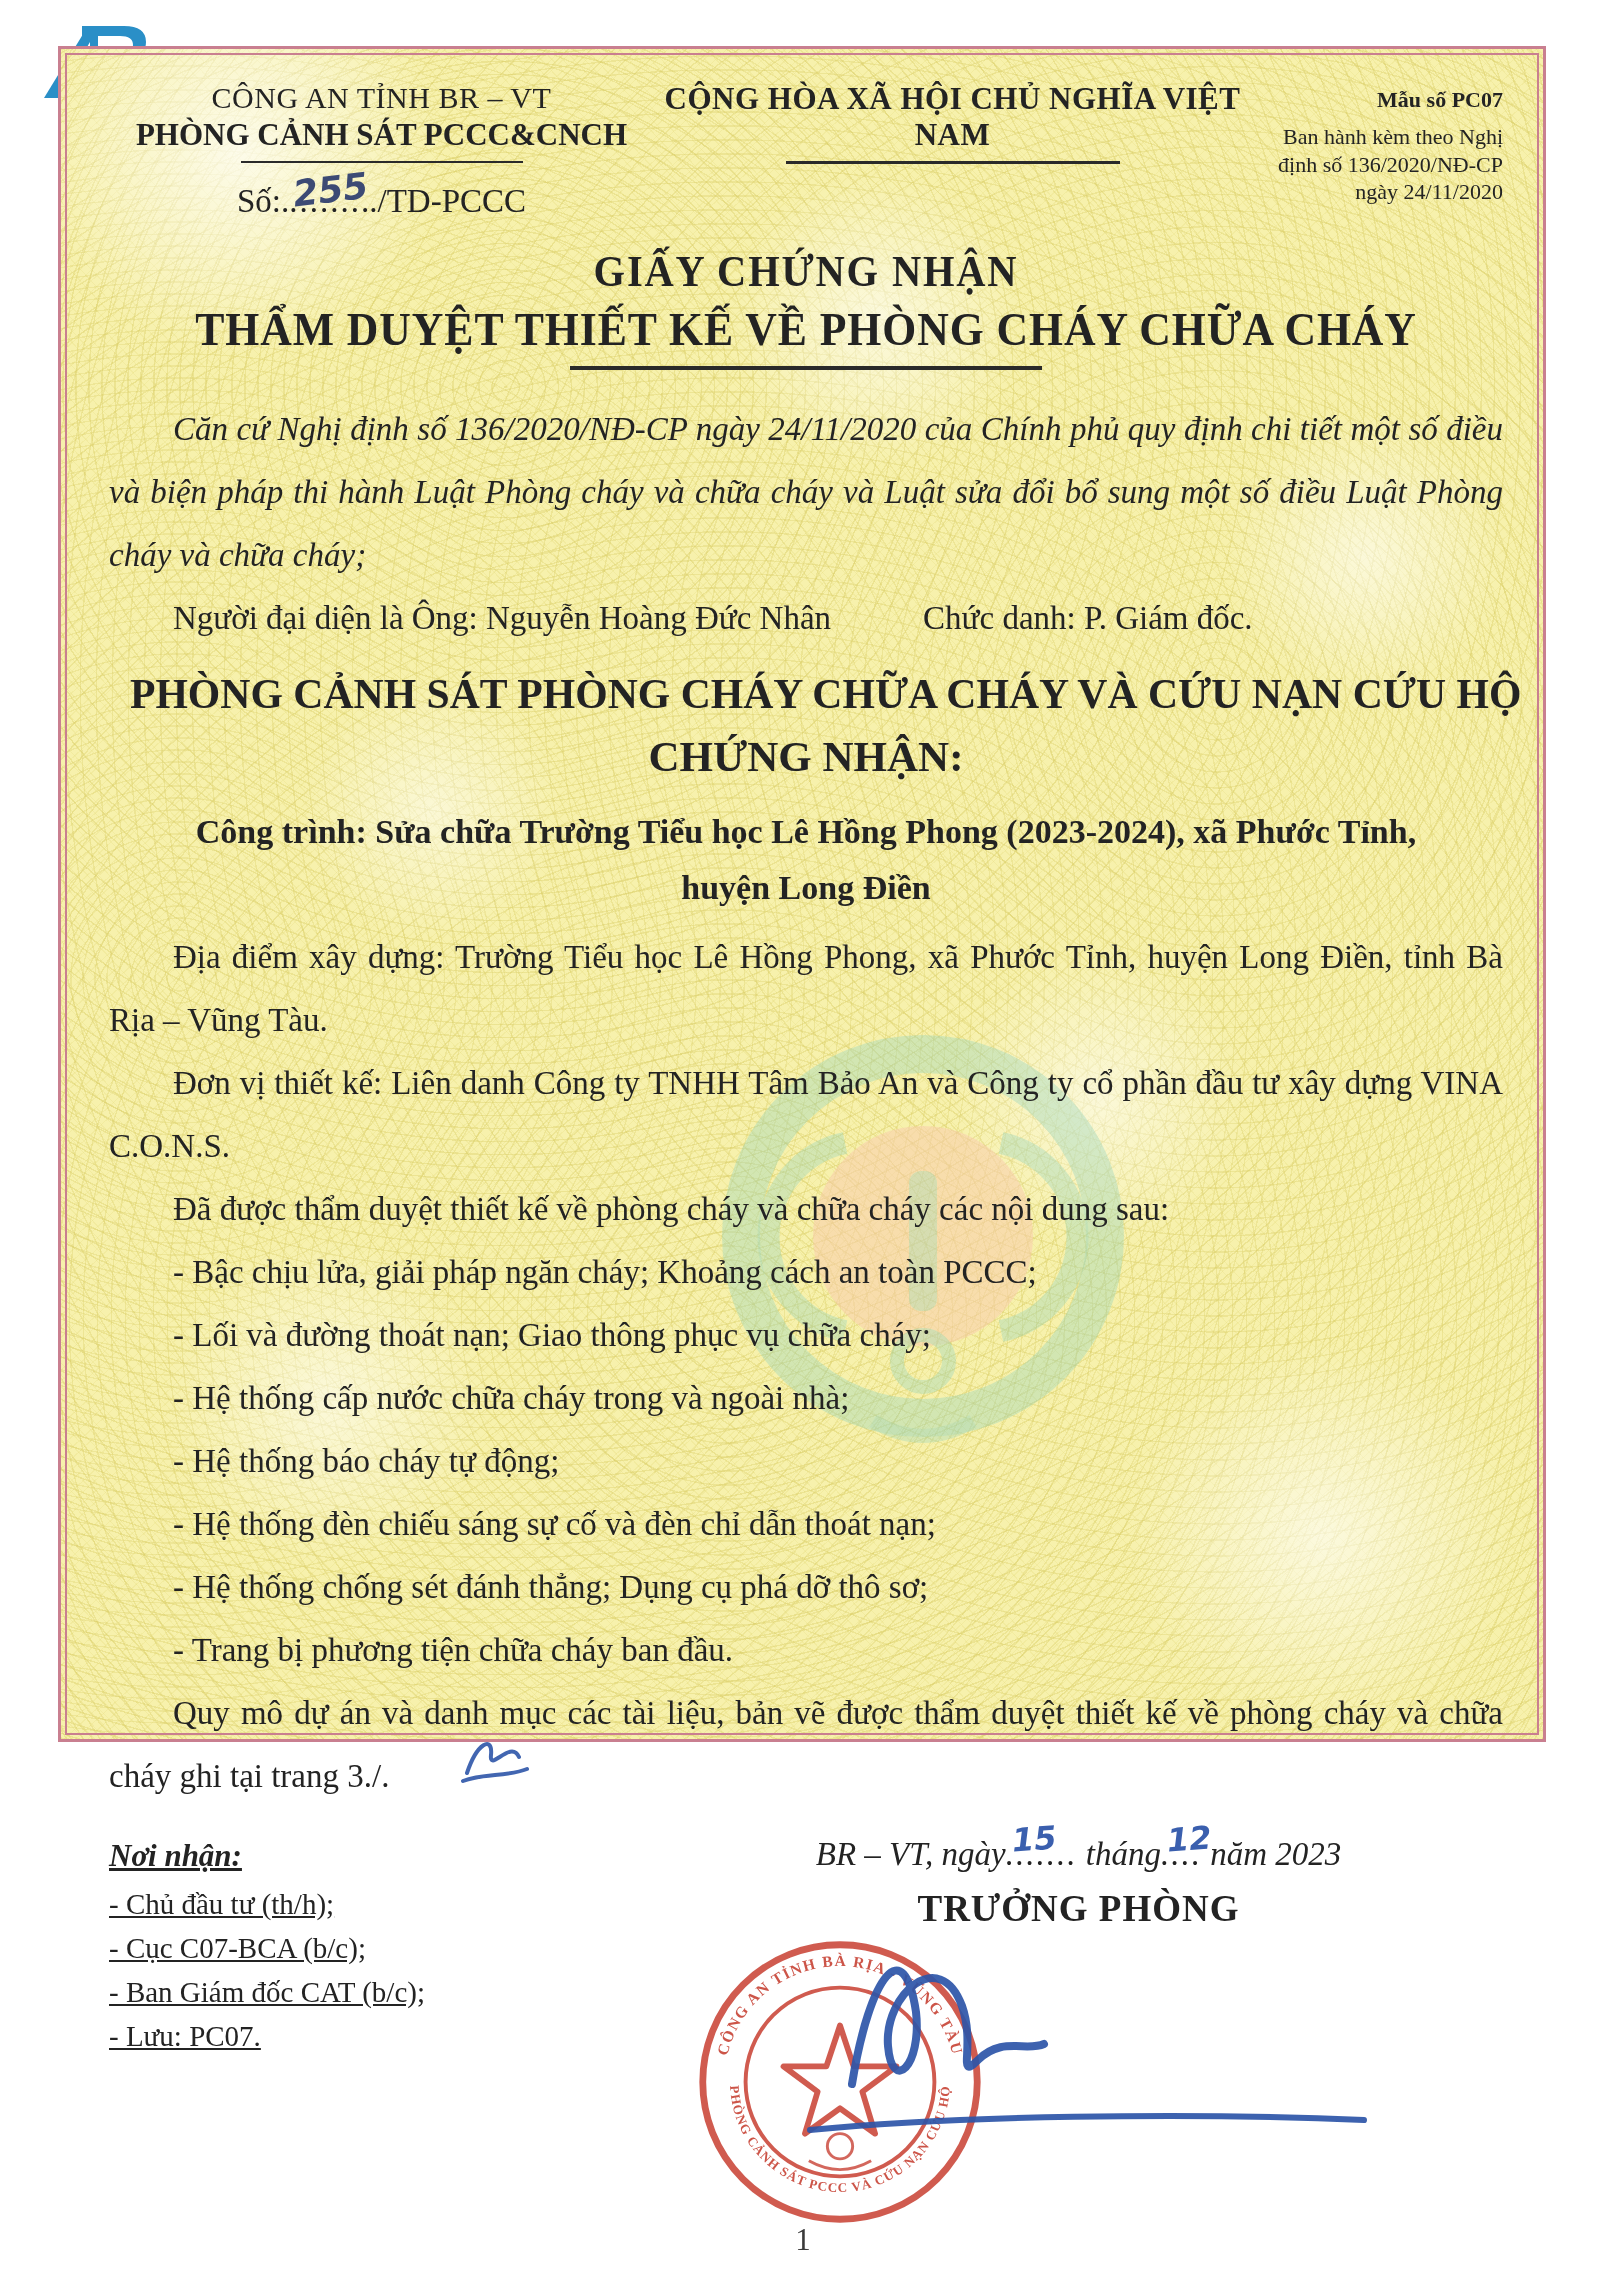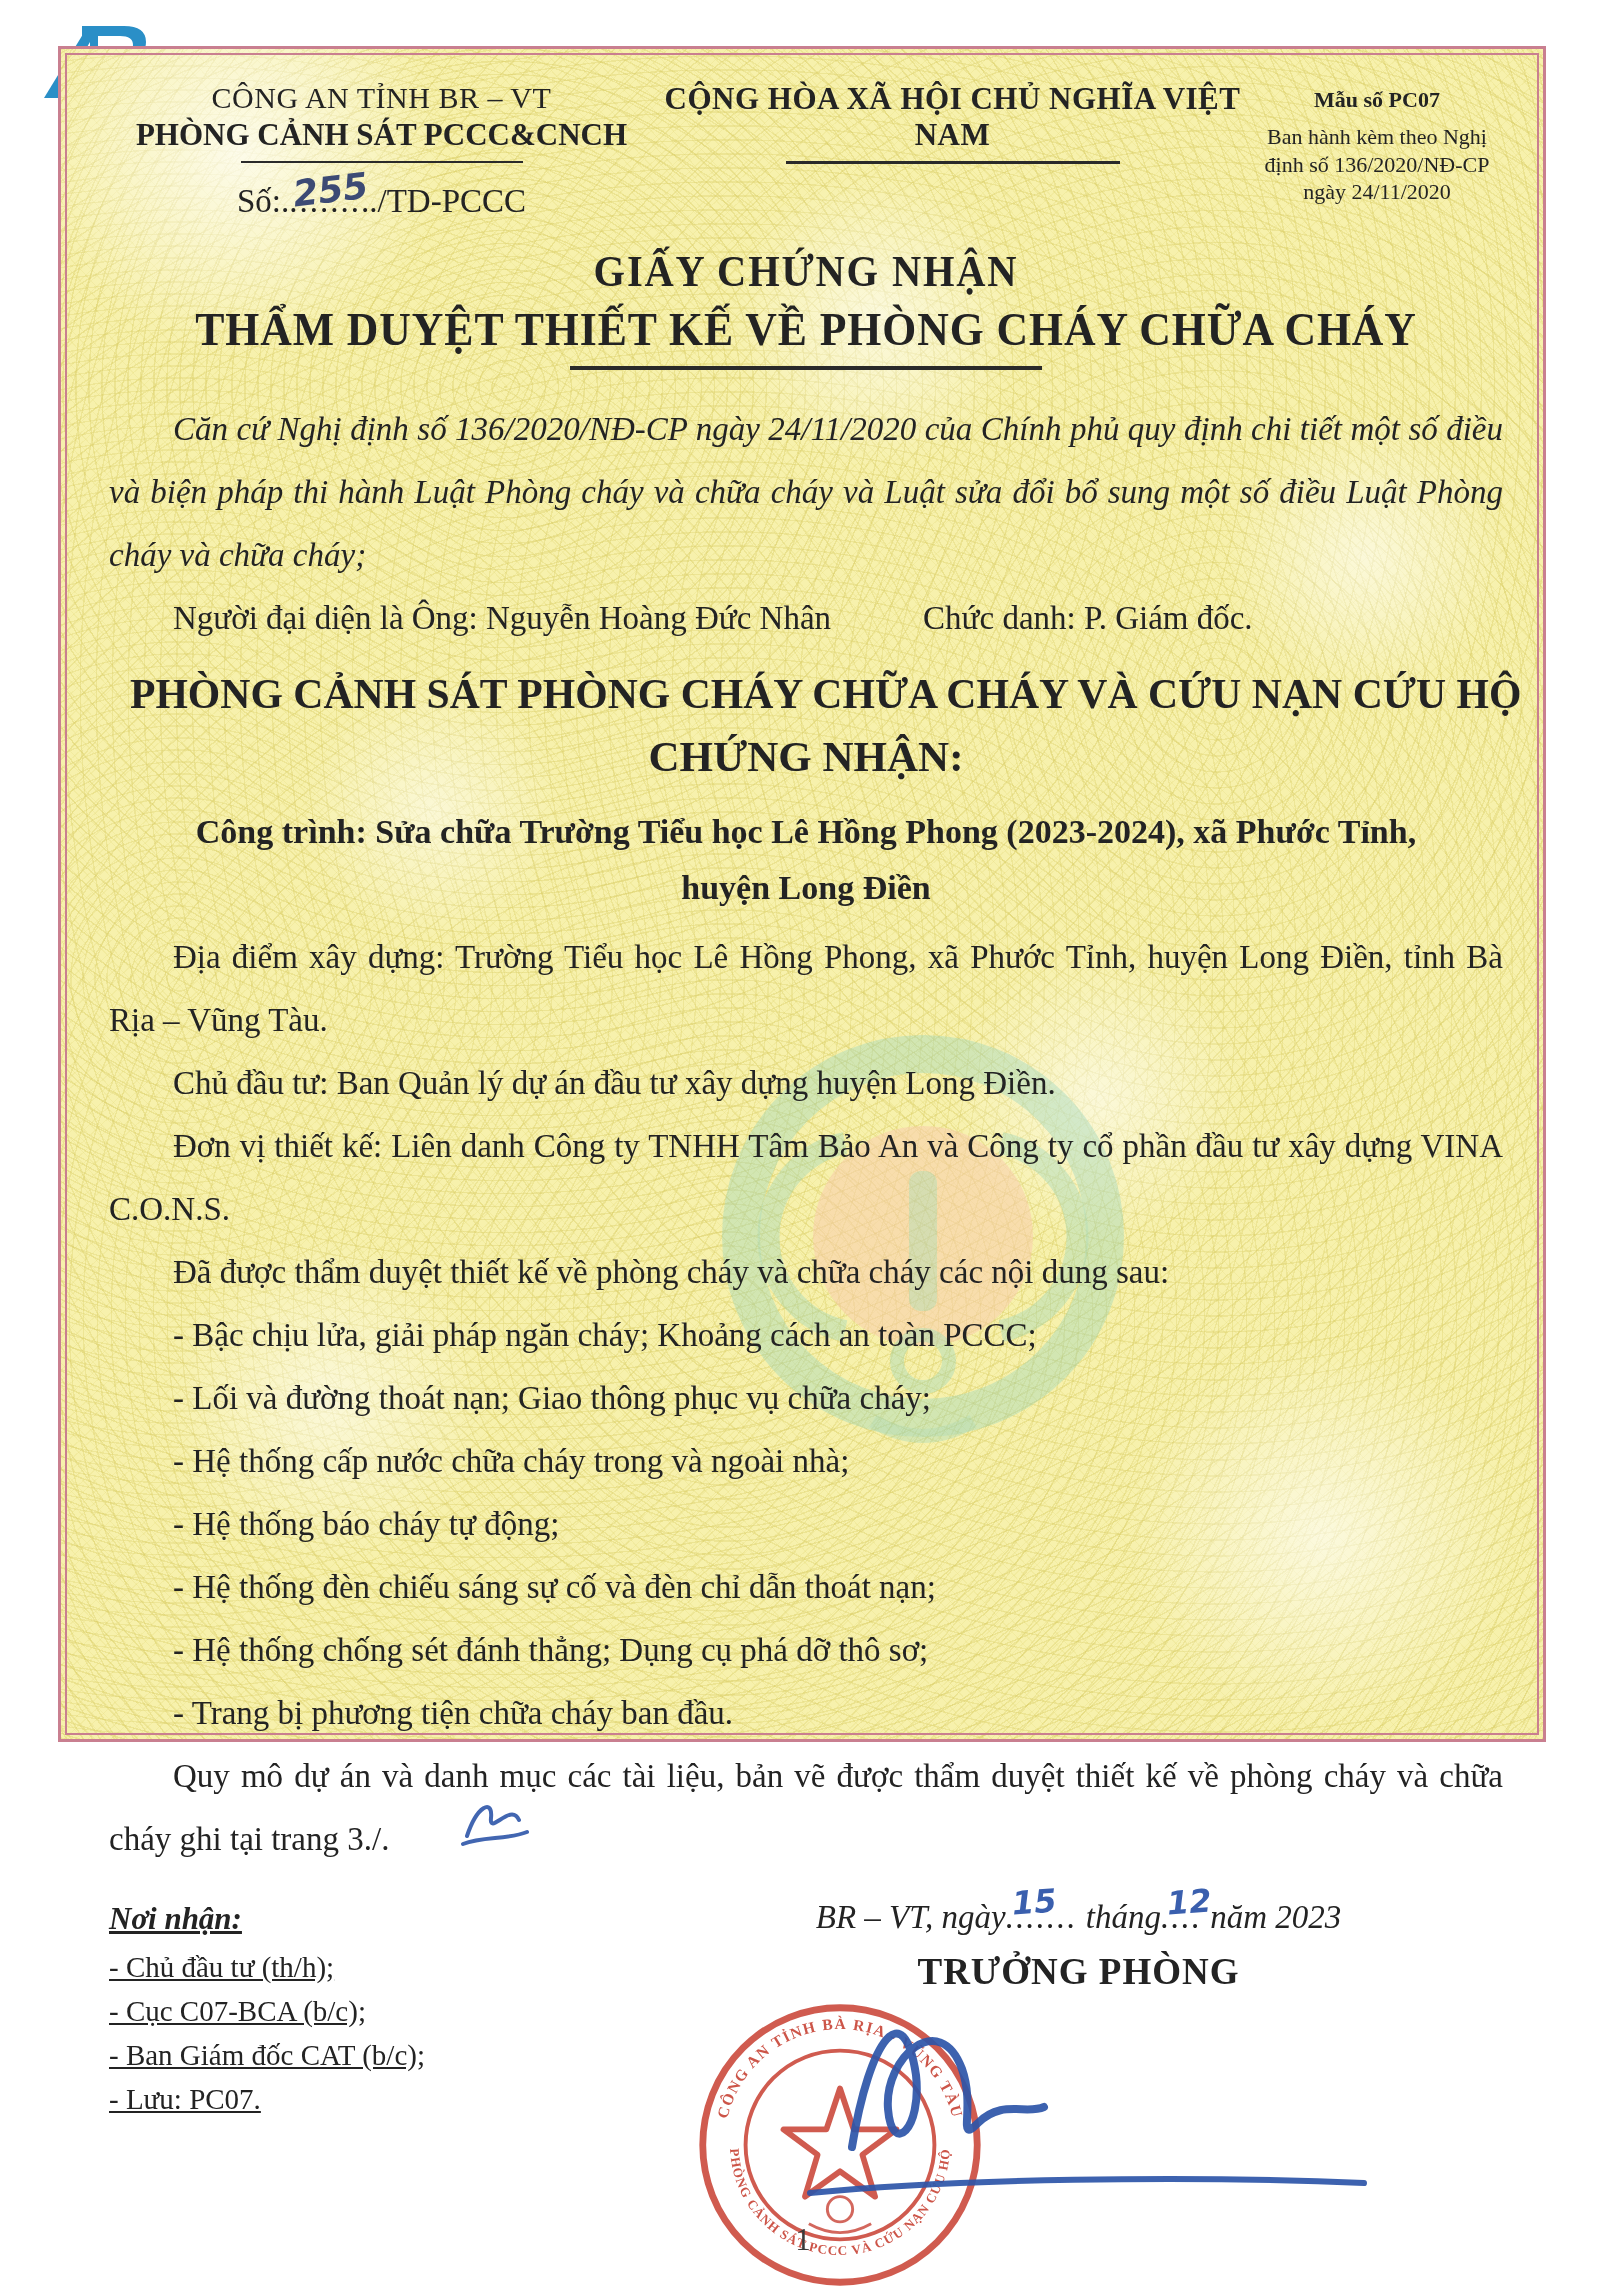--- a/index.html
+++ b/index.html
@@ -37,7 +37,7 @@
   .hdr{display:flex;align-items:flex-start;}
   .hdr-left{width:545px;text-align:center;}
   .hdr-center{flex:1;text-align:center;}
-  .hdr-right{width:252px;text-align:center;padding-top:6px;}
+  .hdr-right{width:252px;text-align:right;padding-top:6px;}
   .hl1{font-size:30px;letter-spacing:.5px;}
   .hl2{font-size:31px;font-weight:bold;margin-top:2px;}
   .rule{height:2px;background:#2a2a2a;margin:8px auto 14px;}

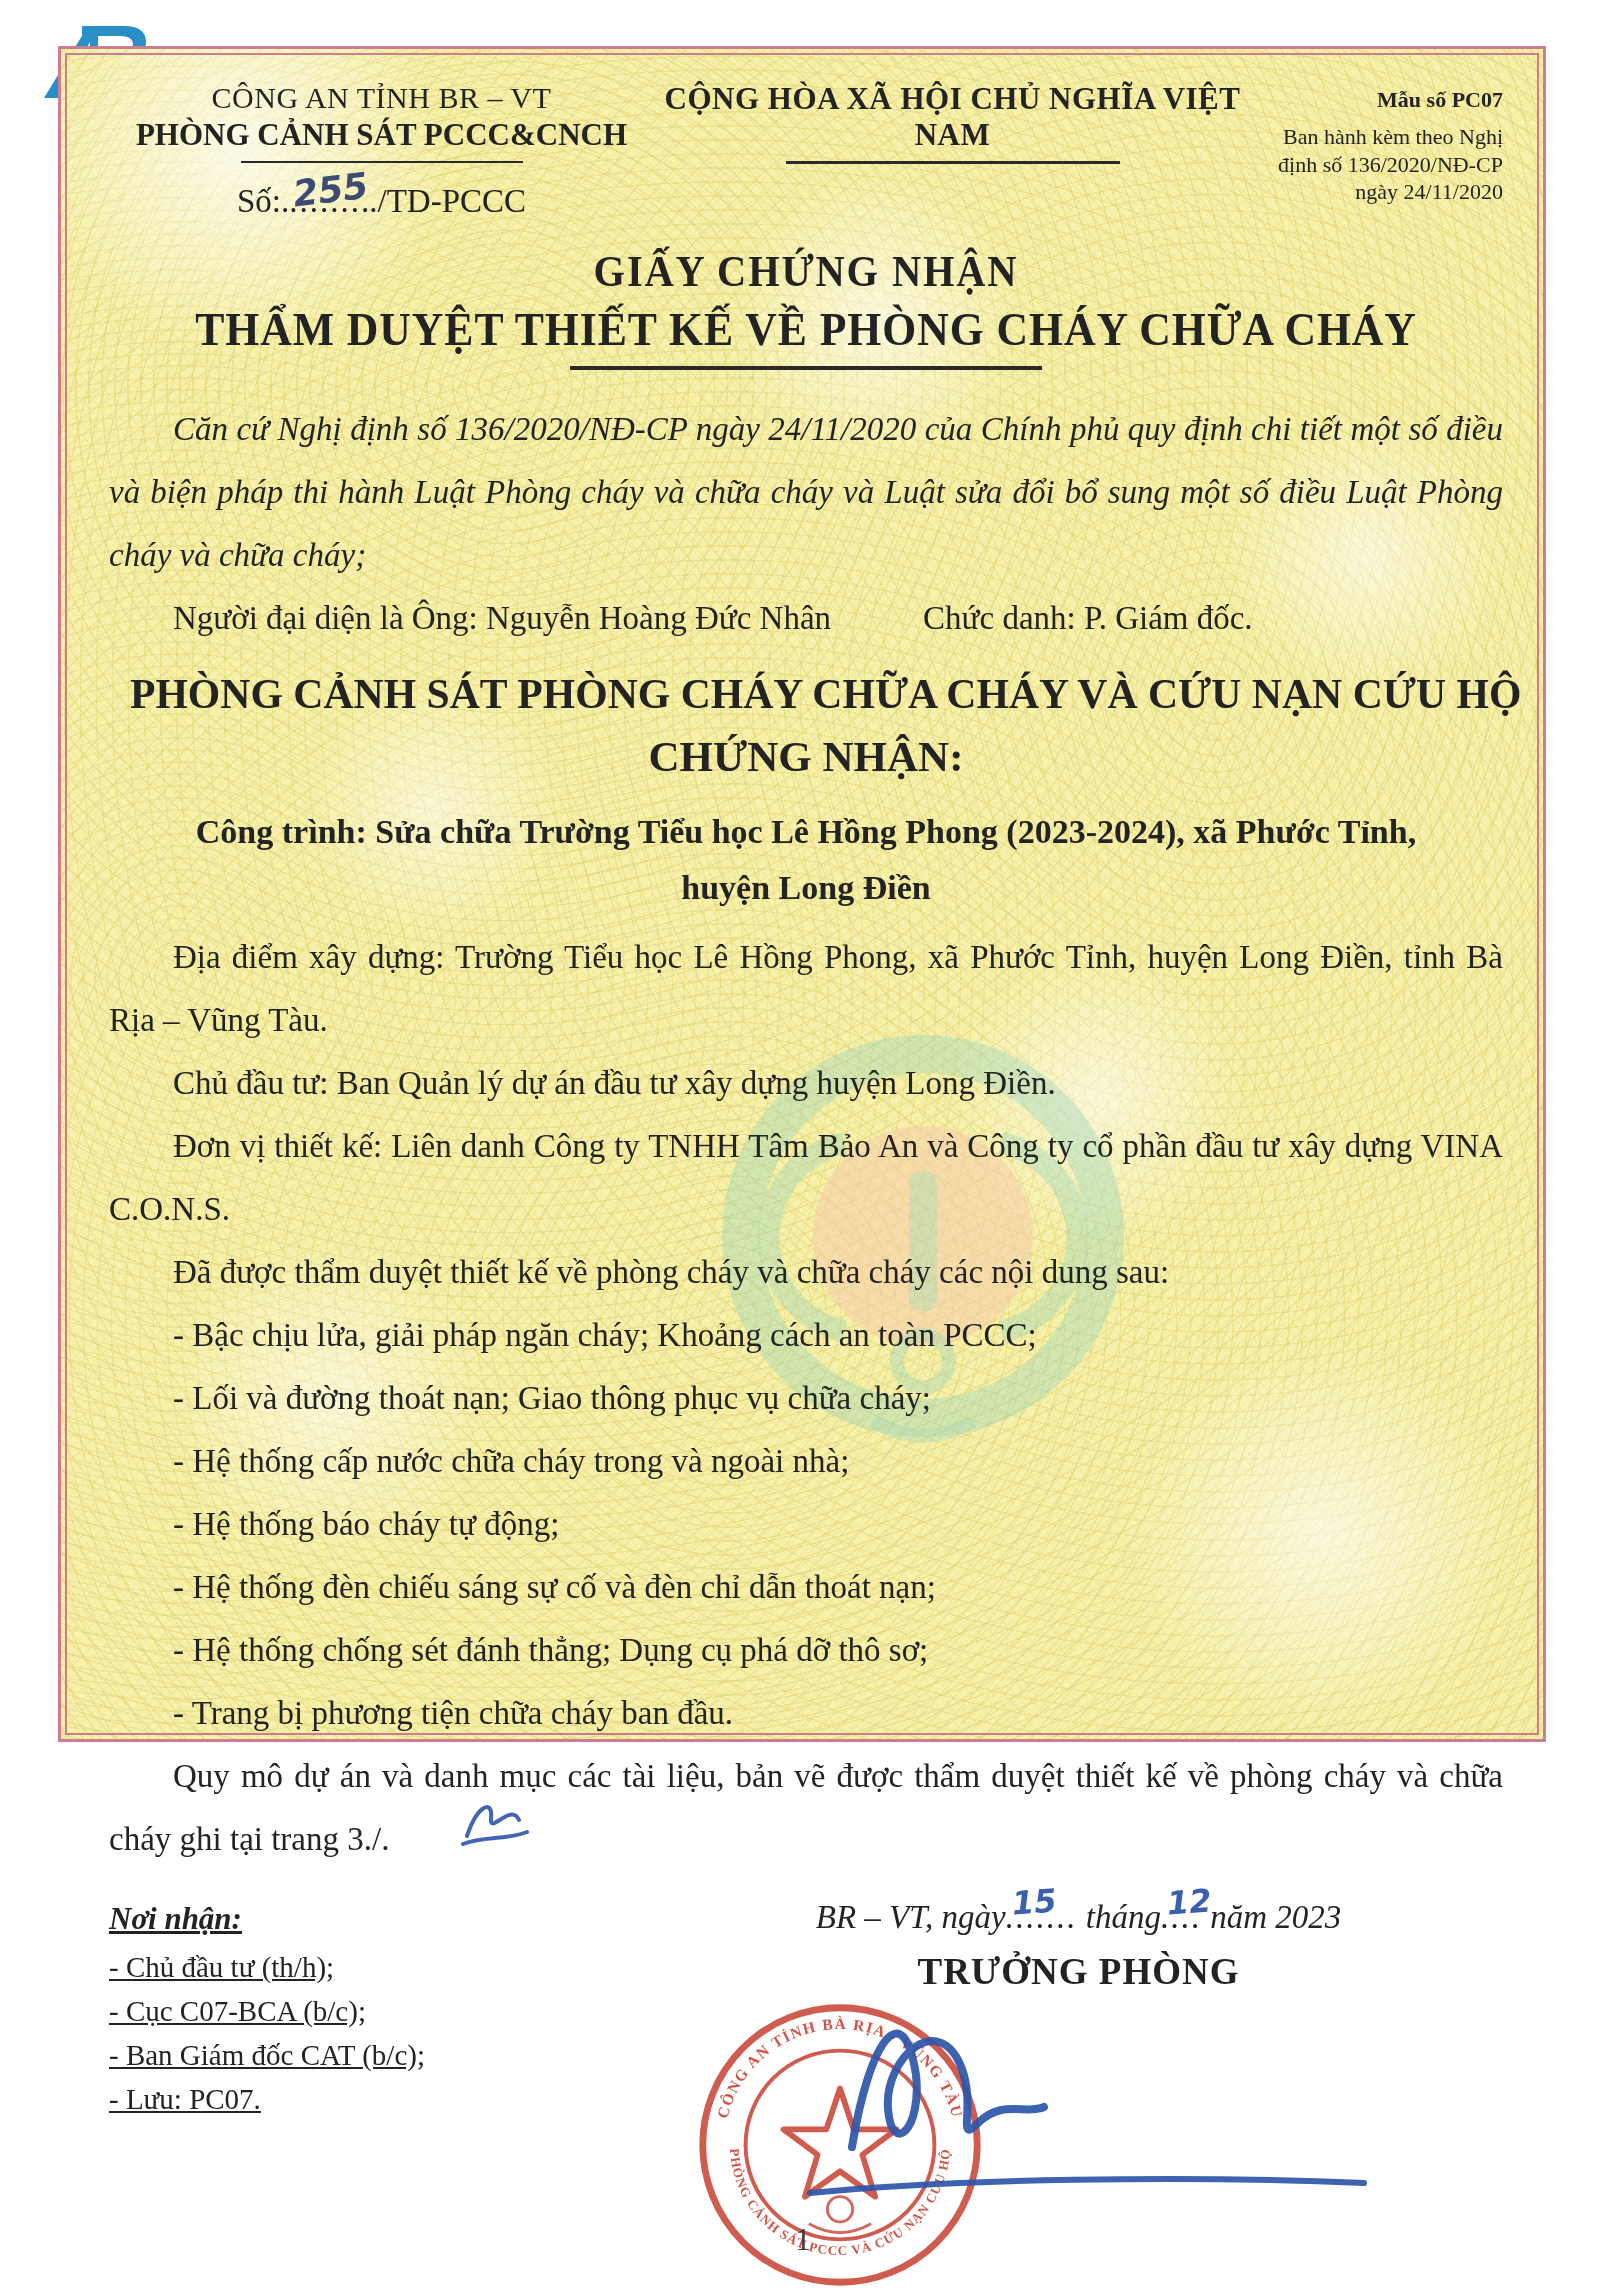--- a/index.html
+++ b/index.html
@@ -143,7 +143,6 @@
       <div class="congtrinh" data-name="project-name-heading">Công trình: Sửa chữa Trường Tiểu học Lê Hồng Phong (2023-2024), xã Phước Tỉnh, huyện Long Điền</div>
 
       <p class="para" data-name="construction-site-paragraph">Địa điểm xây dựng: Trường Tiểu học Lê Hồng Phong, xã Phước Tỉnh, huyện Long Điền, tỉnh Bà Rịa – Vũng Tàu.</p>
-      <p class="para" data-name="investor-paragraph">Chủ đầu tư: Ban Quản lý dự án đầu tư xây dựng huyện Long Điền.</p>
       <p class="para" data-name="design-unit-paragraph">Đơn vị thiết kế: Liên danh Công ty TNHH Tâm Bảo An và Công ty cổ phần đầu tư xây dựng VINA C.O.N.S.</p>
       <p class="para" data-name="approved-contents-intro">Đã được thẩm duyệt thiết kế về phòng cháy và chữa cháy các nội dung sau:</p>
 

